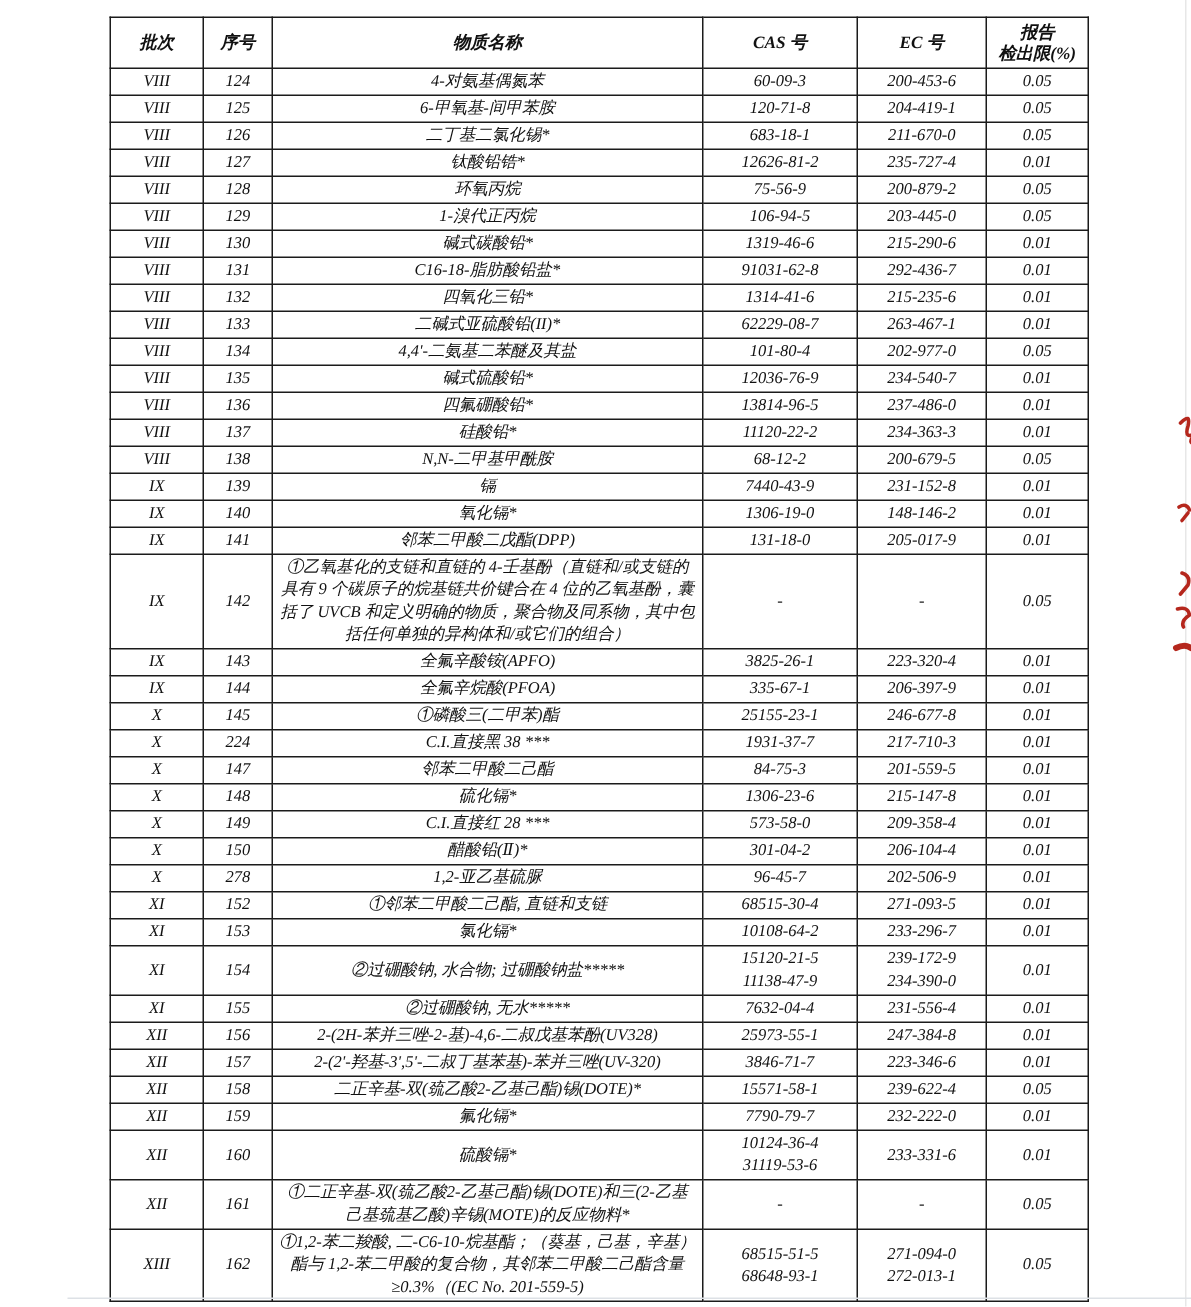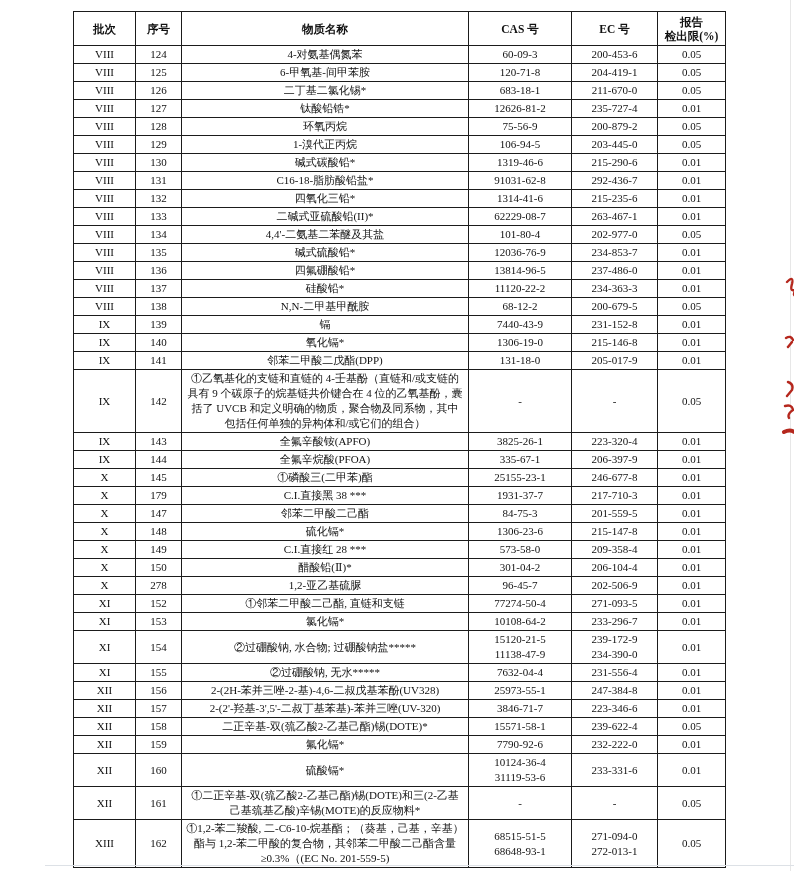--- a/index.html
+++ b/index.html
@@ -13,6 +13,7 @@
     position:absolute;left:73px;top:11px;
     border-collapse:collapse;table-layout:fixed;
     width:652px;
+    font-style:italic;
   }
   #doc-table th,#doc-table td{
     border:1px solid #1b1b1b;

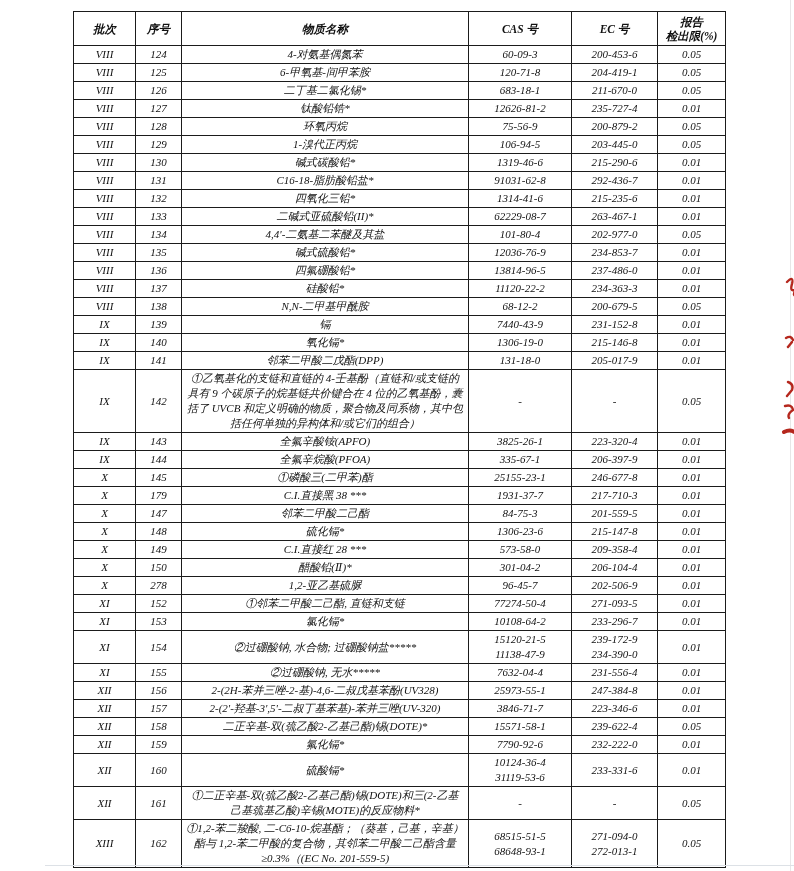--- a/index.html
+++ b/index.html
@@ -154,7 +154,7 @@
         <td class="c1">135</td>
         <td class="c2">碱式硫酸铅*</td>
         <td class="c3">12036-76-9</td>
-        <td class="c4">234-853-7</td>
+        <td class="c4">234-540-7</td>
         <td class="c5">0.01</td>
       </tr>
       <tr>

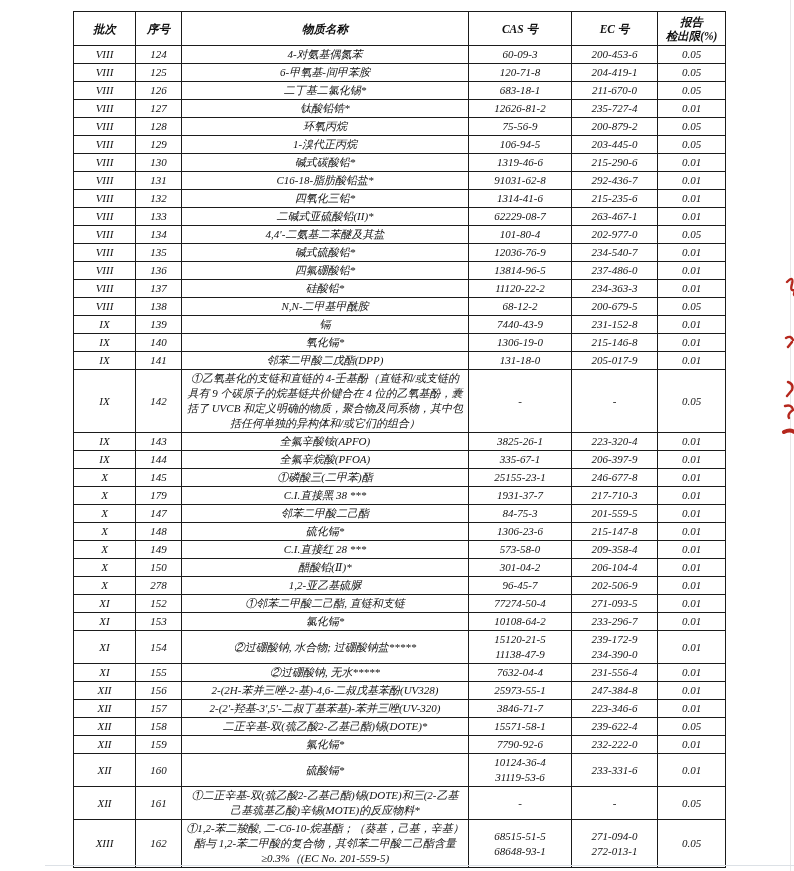--- a/index.html
+++ b/index.html
@@ -194,7 +194,7 @@
         <td class="c1">140</td>
         <td class="c2">氧化镉*</td>
         <td class="c3">1306-19-0</td>
-        <td class="c4">215-146-8</td>
+        <td class="c4">148-146-2</td>
         <td class="c5">0.01</td>
       </tr>
       <tr>

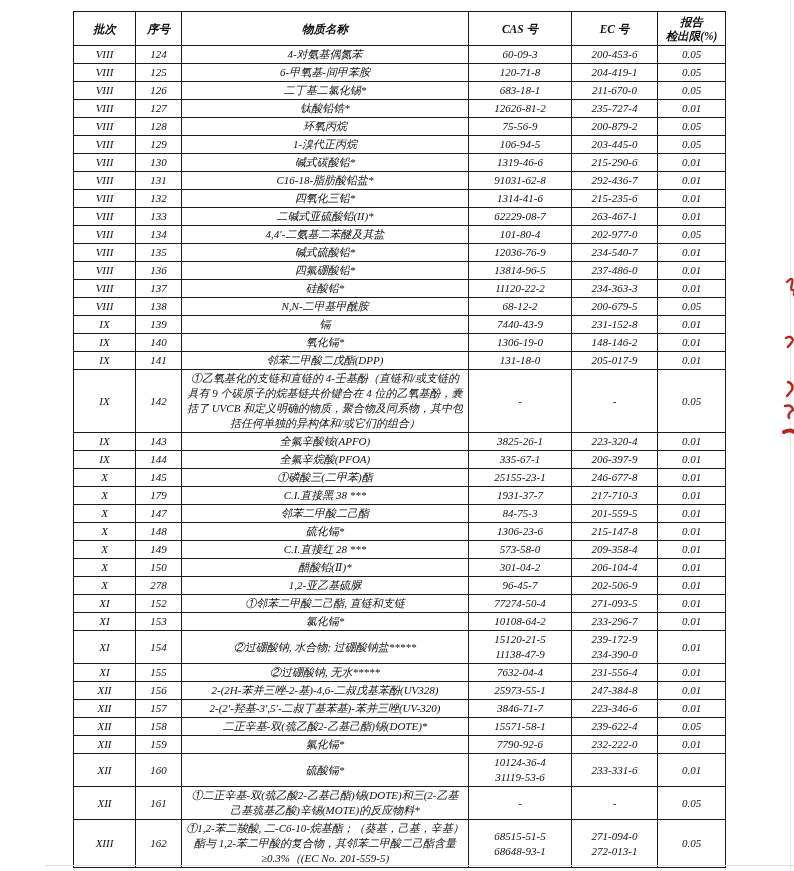--- a/index.html
+++ b/index.html
@@ -239,7 +239,7 @@
       </tr>
       <tr>
         <td class="c0">X</td>
-        <td class="c1">179</td>
+        <td class="c1">224</td>
         <td class="c2">C.I.直接黑 38 ***</td>
         <td class="c3">1931-37-7</td>
         <td class="c4">217-710-3</td>

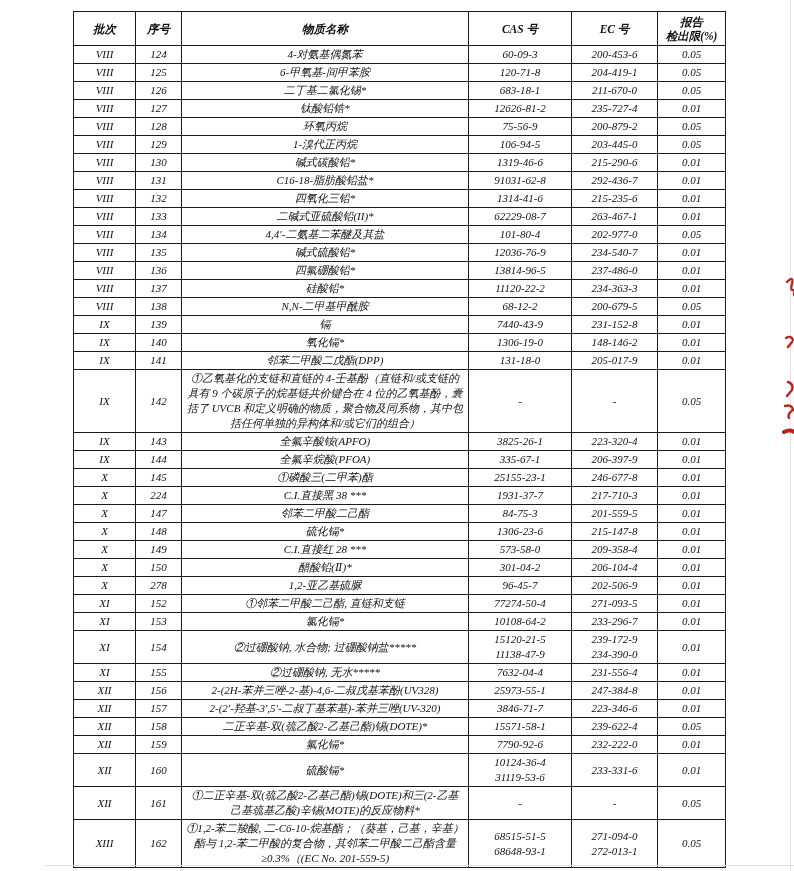--- a/index.html
+++ b/index.html
@@ -289,7 +289,7 @@
         <td class="c0">XI</td>
         <td class="c1">152</td>
         <td class="c2">①邻苯二甲酸二己酯, 直链和支链</td>
-        <td class="c3">77274-50-4</td>
+        <td class="c3">68515-30-4</td>
         <td class="c4">271-093-5</td>
         <td class="c5">0.01</td>
       </tr>

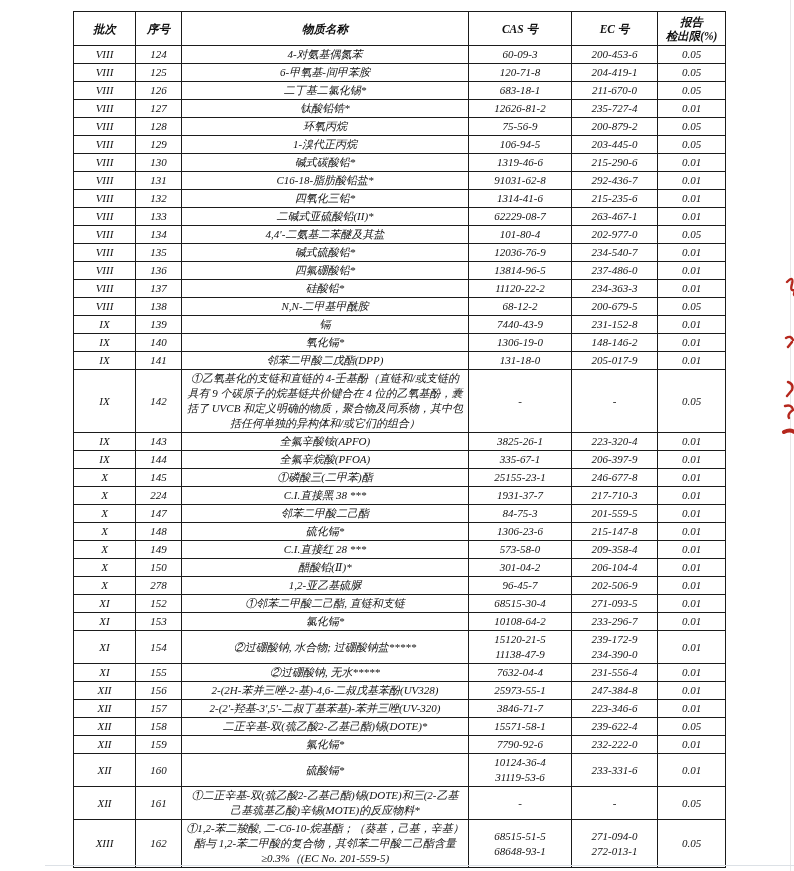--- a/index.html
+++ b/index.html
@@ -347,7 +347,7 @@
         <td class="c0">XII</td>
         <td class="c1">159</td>
         <td class="c2">氟化镉*</td>
-        <td class="c3">7790-92-6</td>
+        <td class="c3">7790-79-7</td>
         <td class="c4">232-222-0</td>
         <td class="c5">0.01</td>
       </tr>

